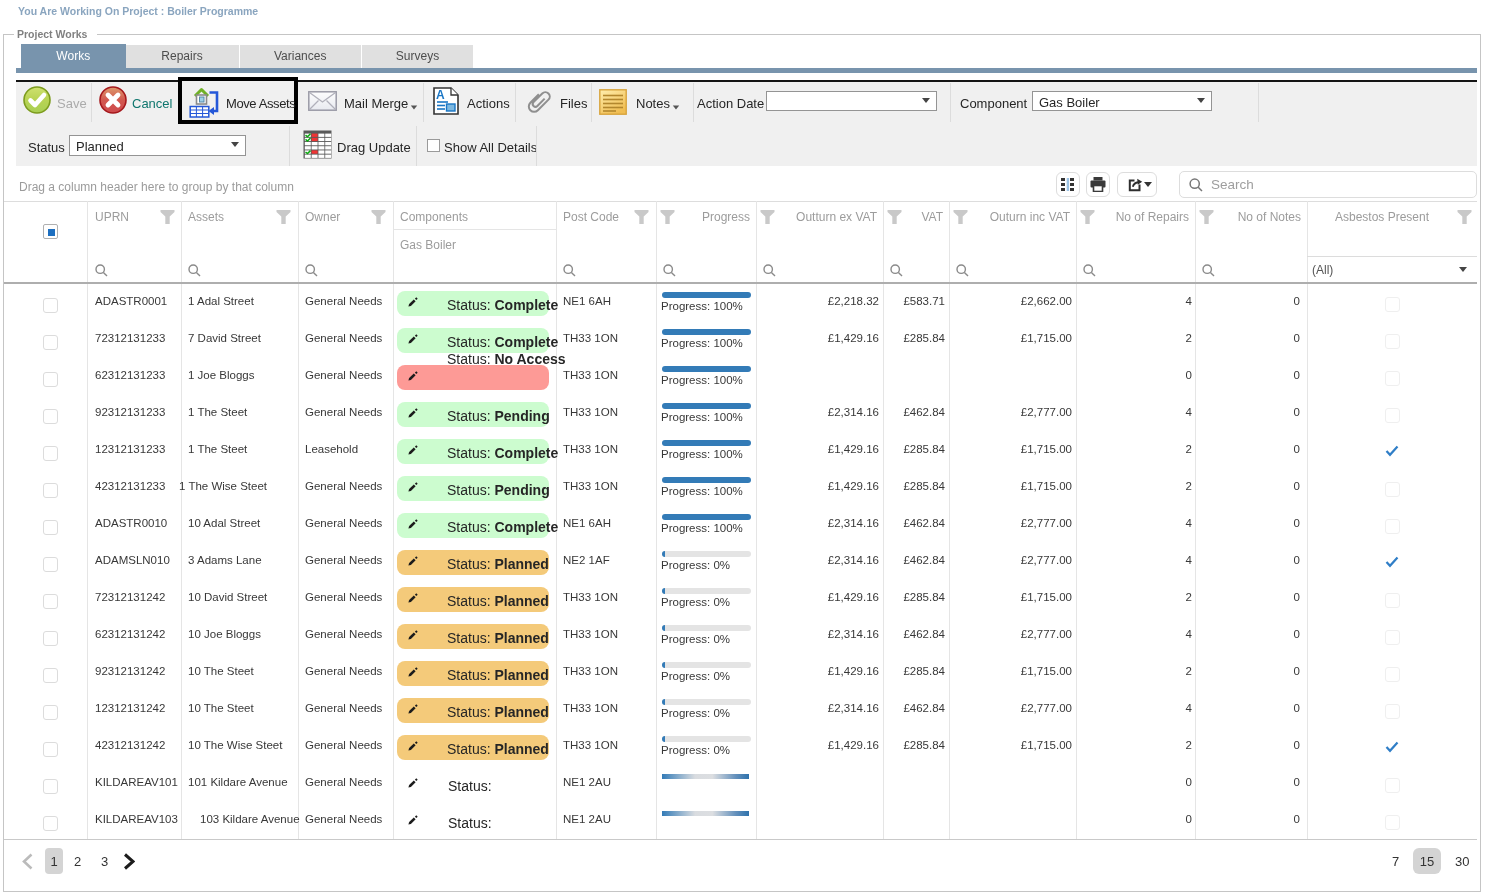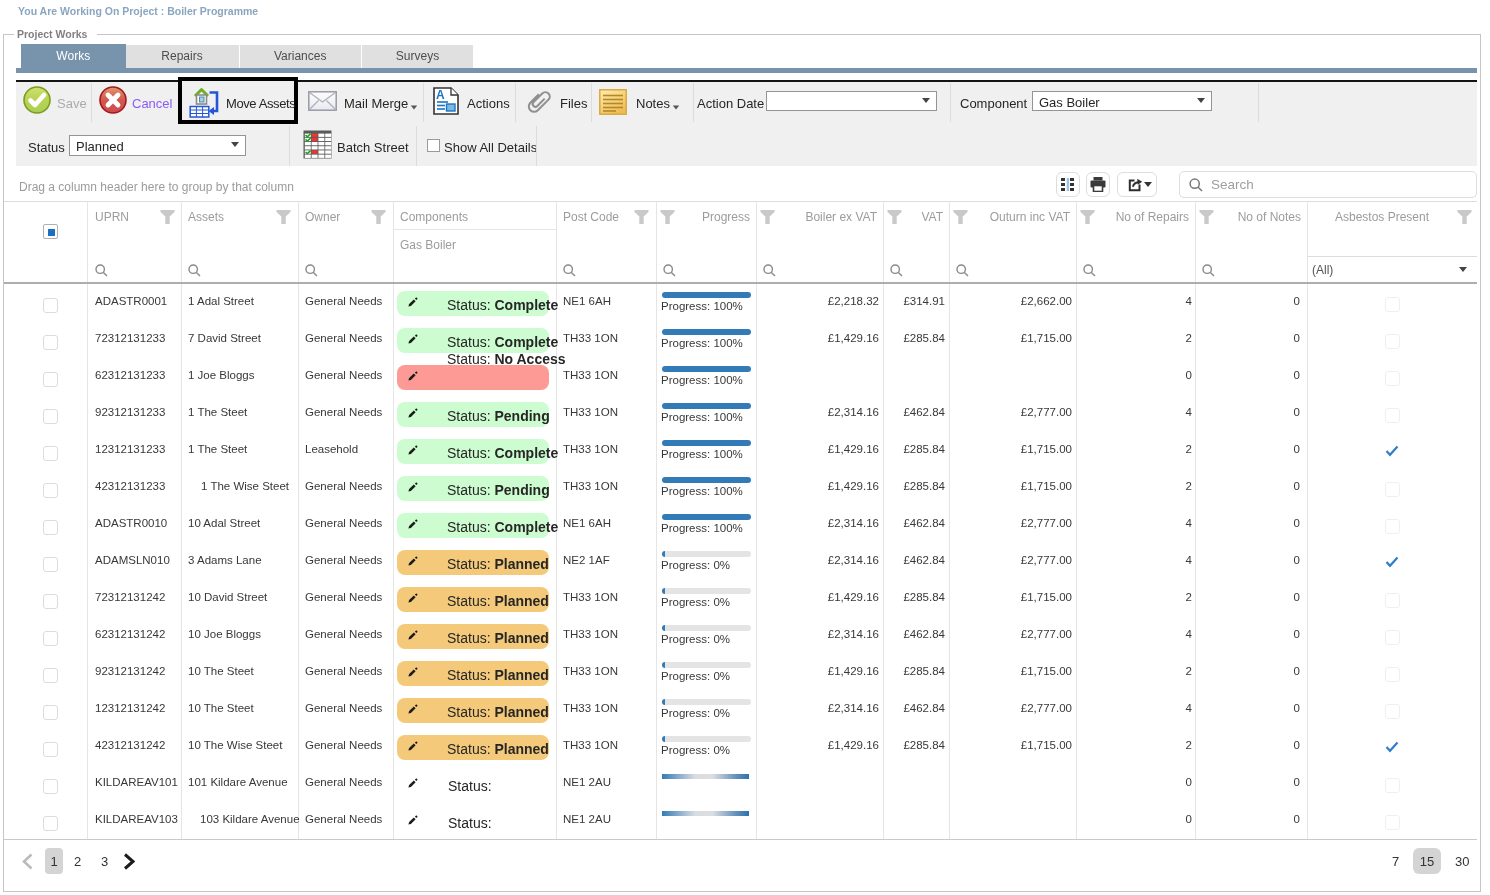--- a/index.html
+++ b/index.html
@@ -54,7 +54,7 @@
 <circle cx="14" cy="14" r="13" fill="url(#rg)" stroke="#a5181c" stroke-width="1.6"></circle>
 <path d="M9 9 L19 19 M19 9 L9 19" fill="none" stroke="#fff" stroke-width="4.8" stroke-linecap="round"></path>
     </svg>
-<div class="tbtext" style="left:132px;top:95.5px;color:#8b5cf6">Cancel</div>
+<div class="tbtext" style="left:132px;top:95.5px;color:#0f766e">Cancel</div>
 <div class="ab" style="left:178px;top:77px;width:120px;height:47px;border:4px solid #000;background:#f0f0f0"></div>
 <svg class="ab" style="left:187px;top:84px" width="34" height="34" viewBox="0 0 34 34">
 <path d="M8 12 L14.5 5.5 L21 12" fill="none" stroke="#6fb126" stroke-width="3" stroke-linejoin="round"></path>

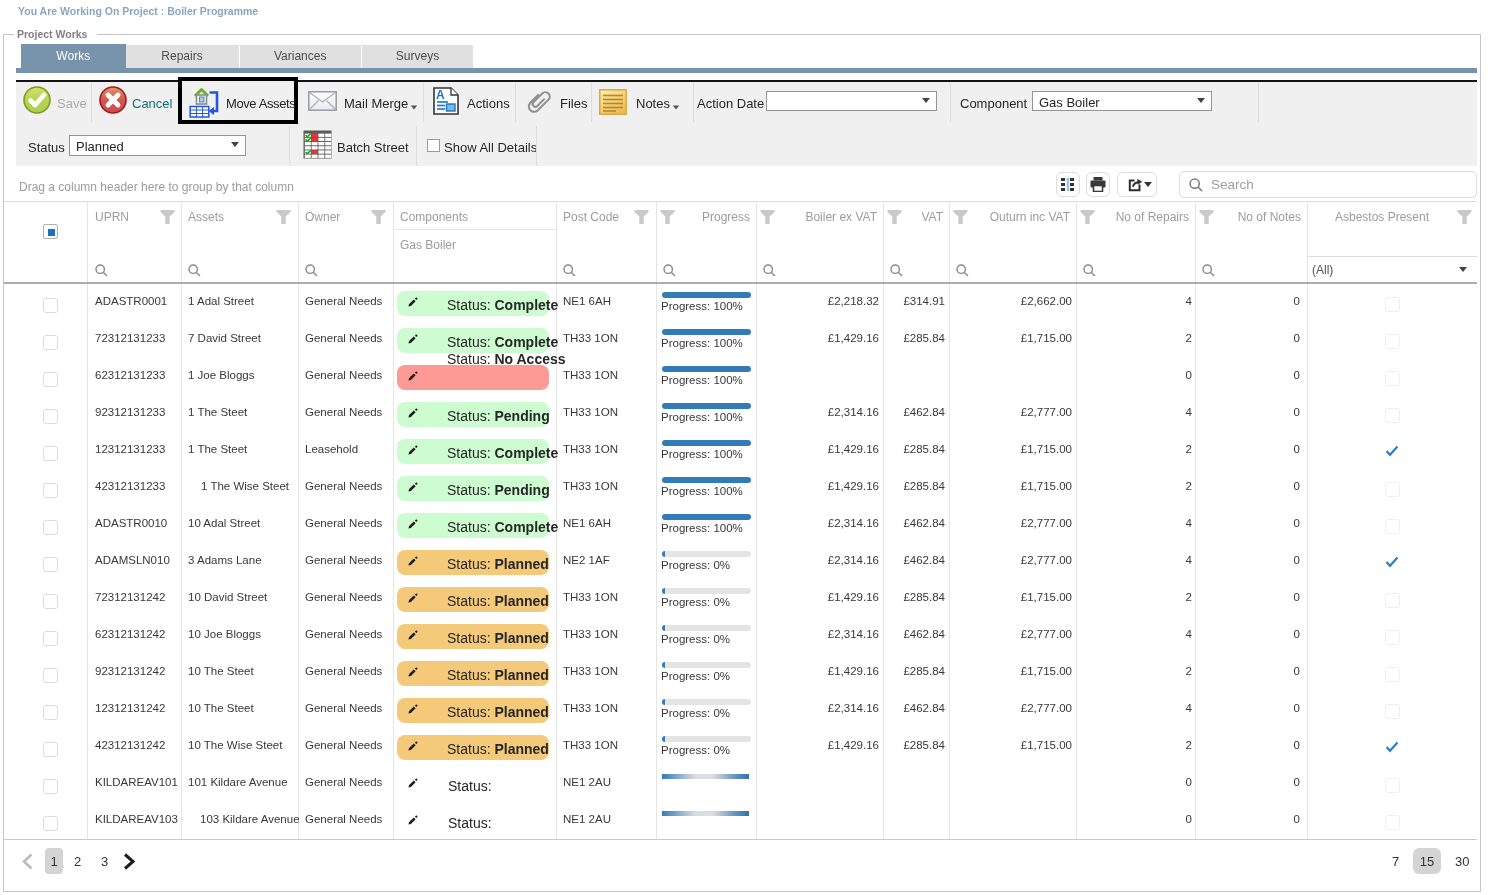--- a/index.html
+++ b/index.html
@@ -164,7 +164,7 @@
       <path d="M2.5 9.4 l2 1.6 l3 -3" fill="none" stroke="#0ca810" stroke-width="1.5"></path>
       <path d="M2.5 22.000000000000004 l2 1.6 l3 -3" fill="none" stroke="#0ca810" stroke-width="1.5"></path>
     </svg>
-<div class="tbtext" style="left:337px;top:140px">Batch Street</div>
+<div class="tbtext" style="left:337px;top:140px">Drag Update</div>
 <div class="sep1" style="left:416px;top:126px;height:40px"></div>
 <div class="ab" style="left:427px;top:139px;width:13px;height:13px;border:1px solid #9a9a9a;background:#fff"></div>
 <div class="tbtext" style="left:444px;top:140px">Show All Details</div>

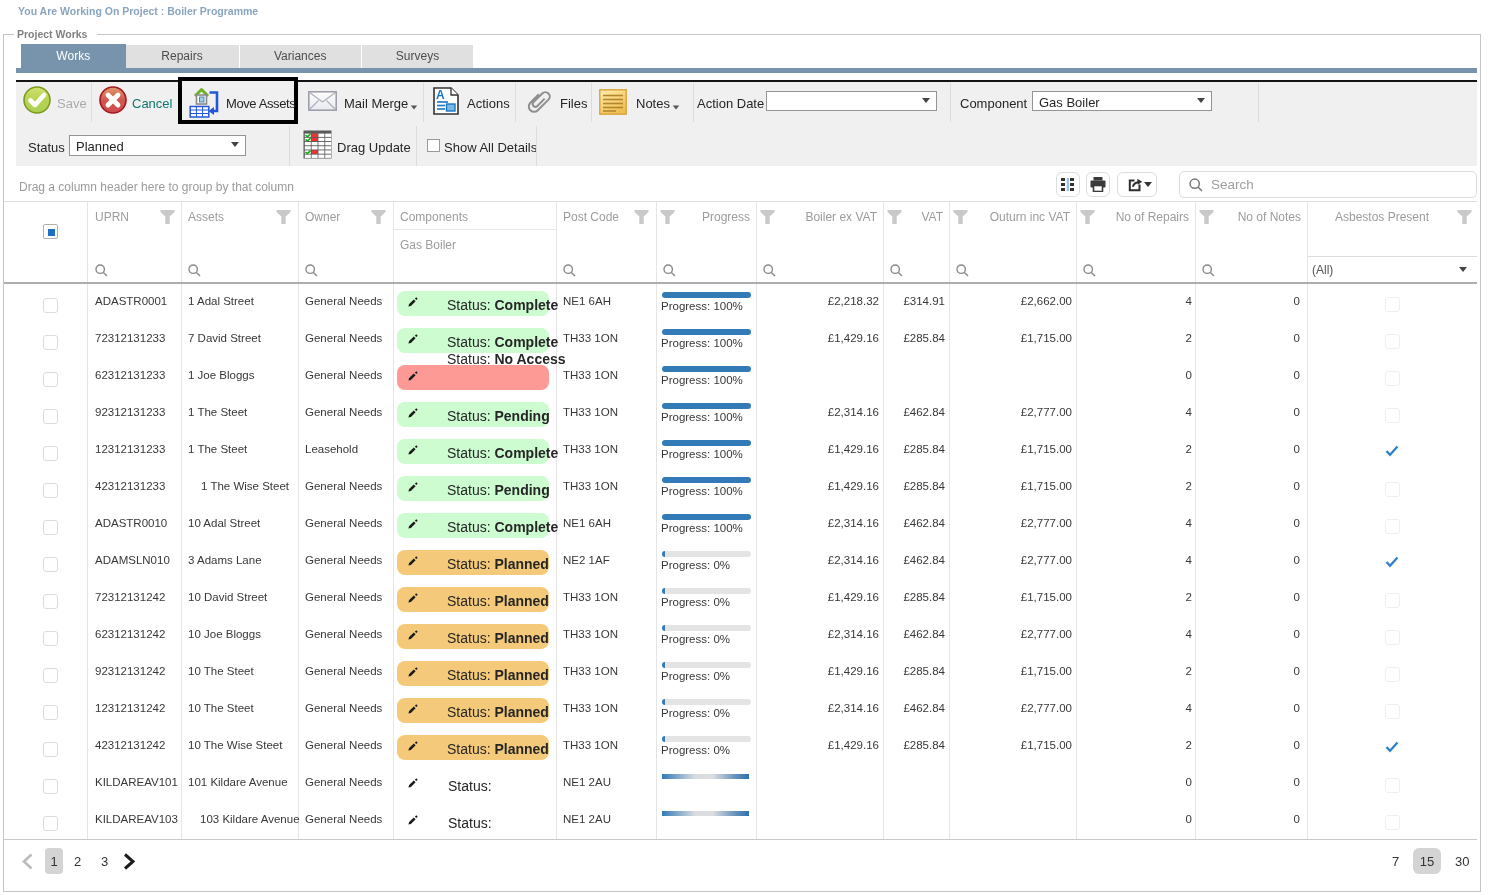--- a/index.html
+++ b/index.html
@@ -256,7 +256,7 @@
 <svg class="ab" style="left:760px;top:210px" width="15" height="14" viewBox="0 0 15 14">
       <path d="M0.5 0 L14.5 0 L14.5 2 L9.7 6.5 L9.7 14 L5.3 14 L5.3 6.5 L0.5 2 Z" fill="#c9c9c9"></path>
     </svg>
-    <div class="htext" style="left:756px;top:210px;width:121px;text-align:right">Boiler ex VAT</div>
+    <div class="htext" style="left:756px;top:210px;width:121px;text-align:right">Outturn ex VAT</div>
 <svg class="ab" style="left:887px;top:210px" width="15" height="14" viewBox="0 0 15 14">
       <path d="M0.5 0 L14.5 0 L14.5 2 L9.7 6.5 L9.7 14 L5.3 14 L5.3 6.5 L0.5 2 Z" fill="#c9c9c9"></path>
     </svg>

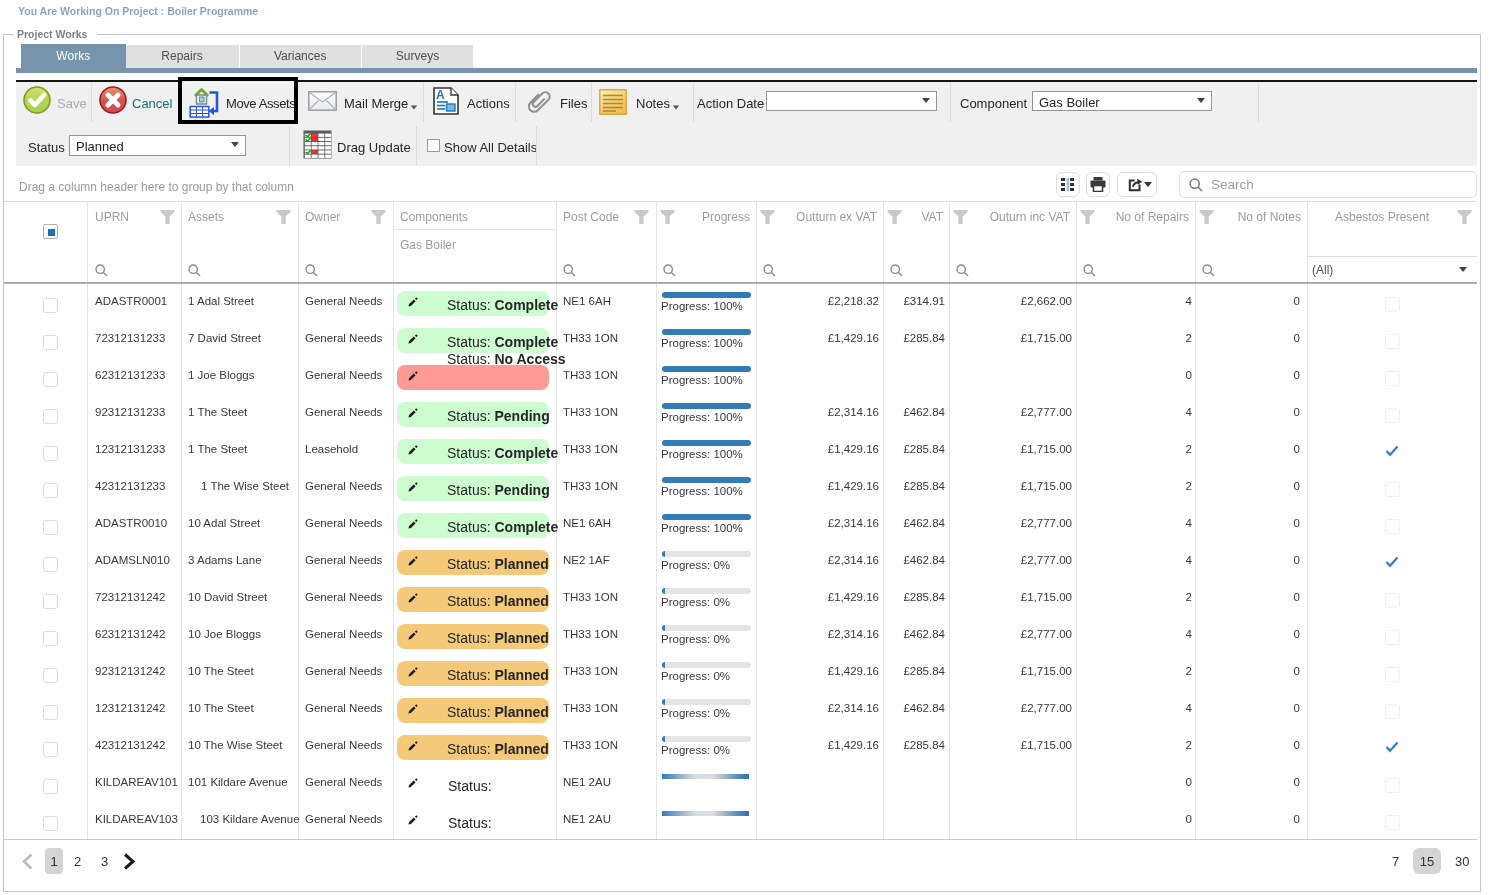--- a/index.html
+++ b/index.html
@@ -334,7 +334,7 @@
 <div class="ab" style="left:662px;top:292px;width:89px;height:6px;border-radius:3px;background:#337bb7"></div>
 <div class="celltext" style="left:661px;top:300px;font-size:11.5px">Progress: 100%</div>
 <div class="money" style="left:756px;top:295px;width:123px">£2,218.32</div>
-<div class="money" style="left:883px;top:295px;width:62px">£314.91</div>
+<div class="money" style="left:883px;top:295px;width:62px">£583.71</div>
 <div class="money" style="left:949px;top:295px;width:123px">£2,662.00</div>
 <div class="money" style="left:1076px;top:295px;width:116px">4</div>
 <div class="money" style="left:1195px;top:295px;width:105px">0</div>

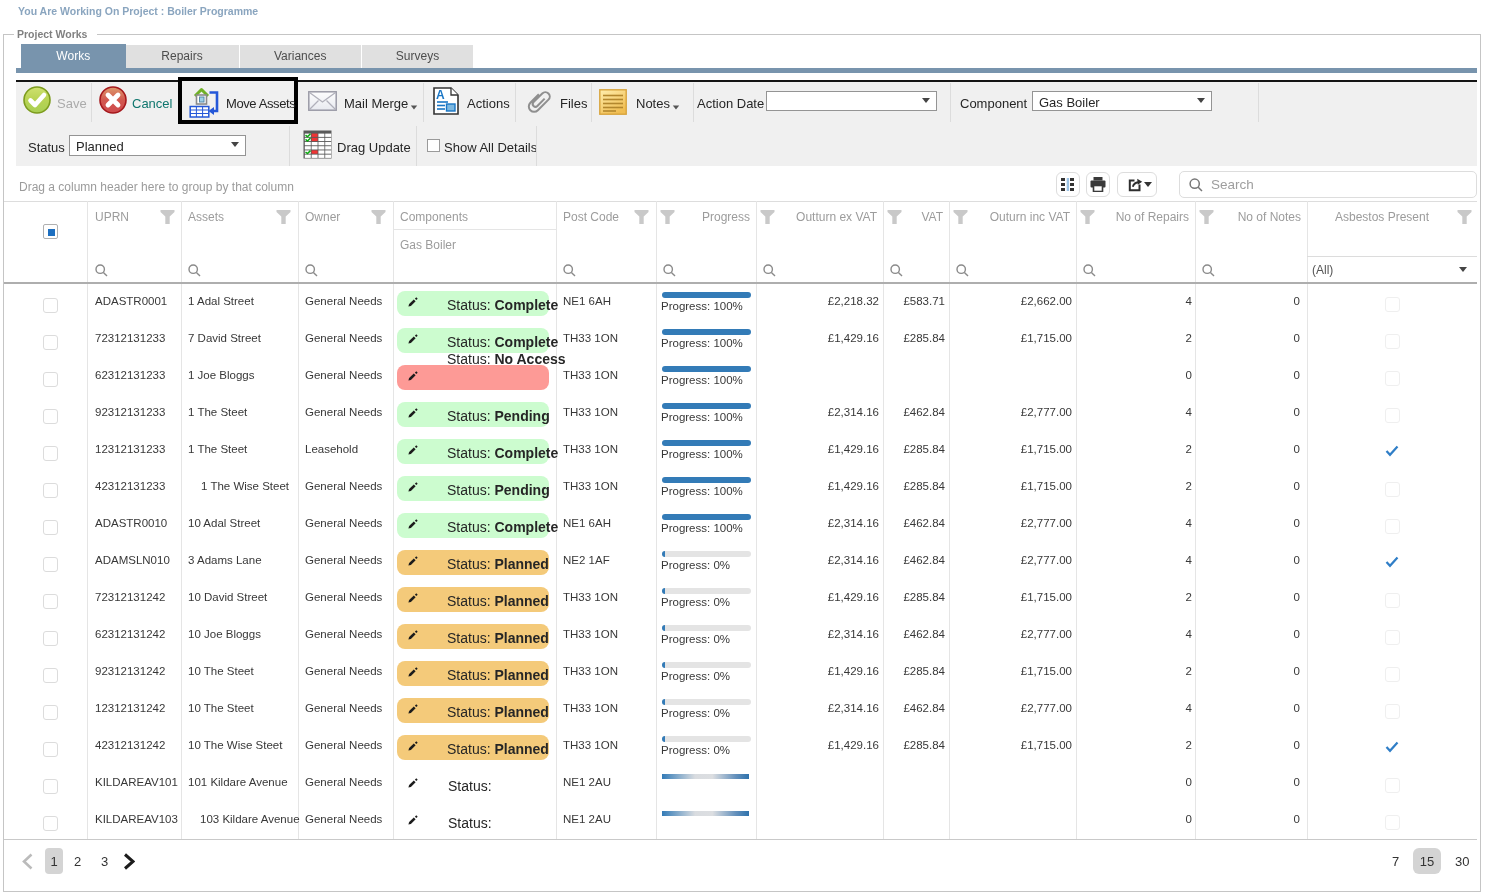--- a/index.html
+++ b/index.html
@@ -416,7 +416,7 @@
     </svg>
 <div class="cbx" style="left:43px;top:483px"></div>
 <div class="celltext" style="left:95px;top:480px">42312131233</div>
-<div class="celltext" style="left:201px;top:480px">1 The Wise Steet</div>
+<div class="celltext" style="left:179px;top:480px">1 The Wise Steet</div>
 <div class="celltext" style="left:305px;top:480px">General Needs</div>
 <div class="chip" style="left:397px;top:476px;width:152px;background:#ccfccf"></div>
 <svg class="ab" style="left:407px;top:481px" width="12" height="12" viewBox="0 0 12 12">

